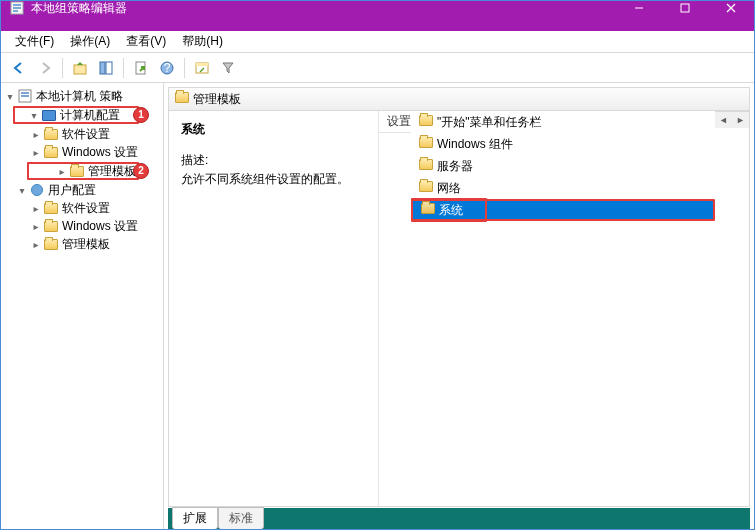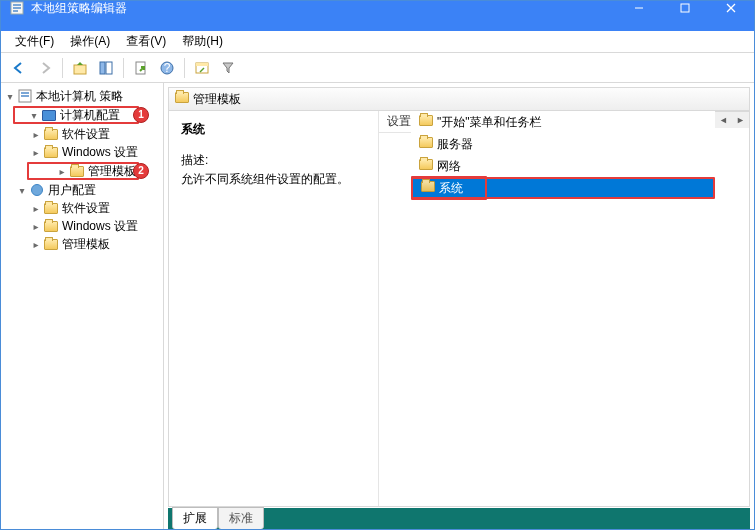--- a/index.html
+++ b/index.html
@@ -4,7 +4,7 @@
 <style>
 *{box-sizing:border-box;margin:0;padding:0;font-family:"Microsoft YaHei","Segoe UI",Tahoma,sans-serif;font-size:12px}
 body{background:#fff;width:755px;height:530px;overflow:hidden;border:1px solid #4a8cd8}
-.titlebar{height:30px;background:#3b82f6;color:#fff;display:flex;align-items:center;padding:0 0 16px 8px}
+.titlebar{height:30px;background:#a21caf;color:#fff;display:flex;align-items:center;padding:0 0 16px 8px}
 .titlebar .ticon{width:16px;height:16px;margin-right:6px;display:inline-flex;align-items:center;justify-content:center}
 .titlebar .title{flex:1}
 .winbtns{display:flex;height:100%}

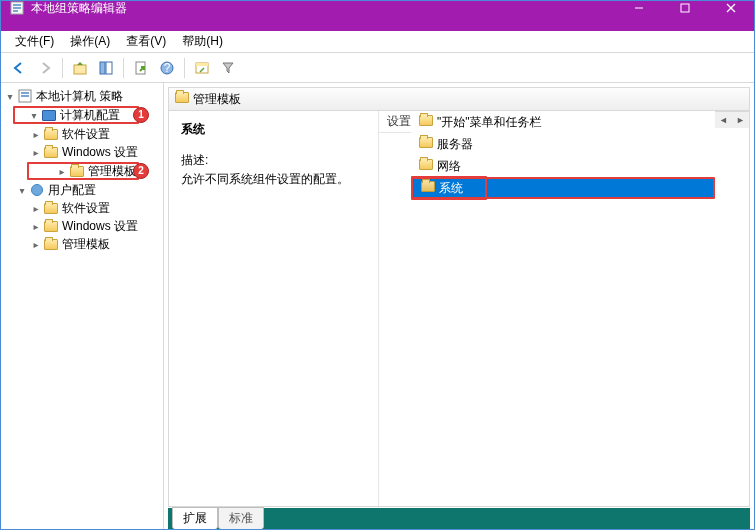--- a/index.html
+++ b/index.html
@@ -243,6 +243,10 @@
             </div>
           <div class="item">
               <span class="ic"><span class="fold"></span></span>
+              <span>Windows 组件</span>
+            </div>
+          <div class="item">
+              <span class="ic"><span class="fold"></span></span>
               <span>服务器</span>
             </div>
           <div class="item">

